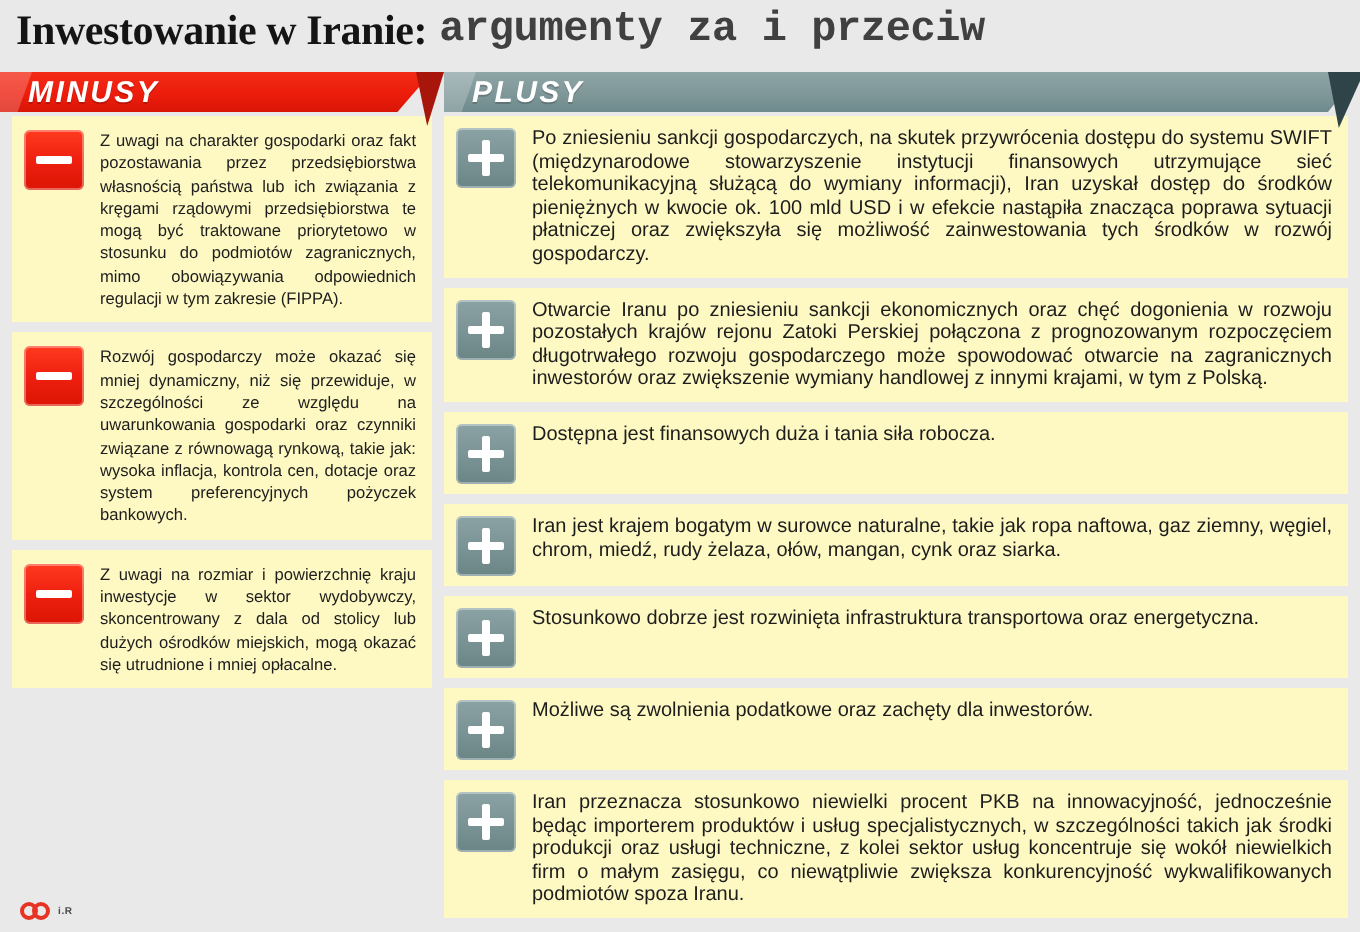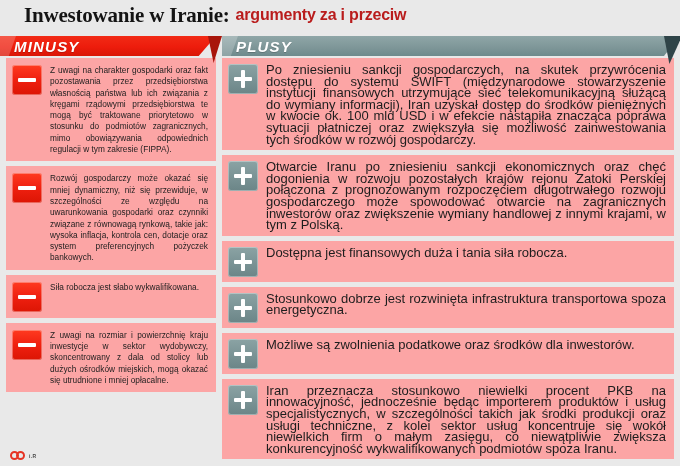--- a/index.html
+++ b/index.html
@@ -18,7 +18,7 @@
   
   .title-bar {
     position: absolute;
-    left: 24px;
+    left: 8px;
     top: 0px;
     height: 30px;
     display: flex;

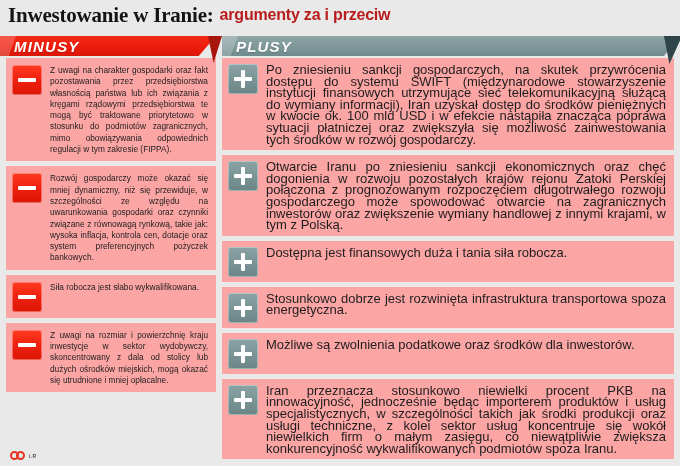--- a/index.html
+++ b/index.html
@@ -33,10 +33,10 @@
     letter-spacing: -0.2px;
   }
   .title-sub {
-    font-family: Liberation Sans, sans-serif;
+    font-family: Liberation Mono, monospace;
     font-weight: bold;
-    font-size: 16px;
-    color: #b91c1c;
+    font-size: 21px;
+    color: #404040;
     letter-spacing: -0.2px;
     margin-left: 6px;
   }

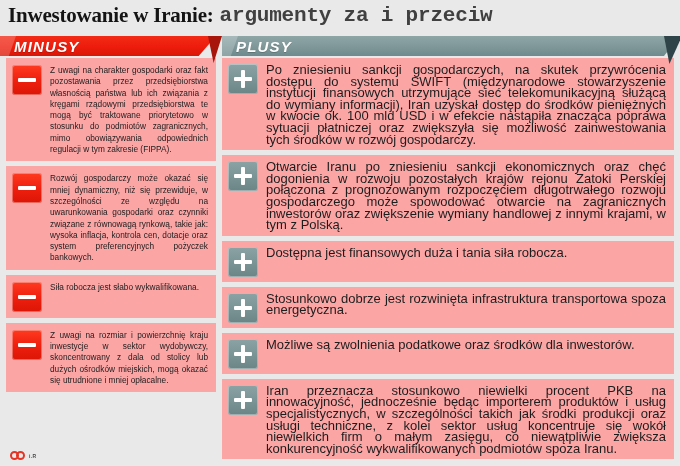--- a/index.html
+++ b/index.html
@@ -132,7 +132,7 @@
   .card {
     display: flex;
     align-items: flex-start;
-    background: #fca5a5;
+    background: #fef9c3;
     margin-bottom: 5px;
     padding: 6px 6px 6px 6px;
     box-sizing: border-box;

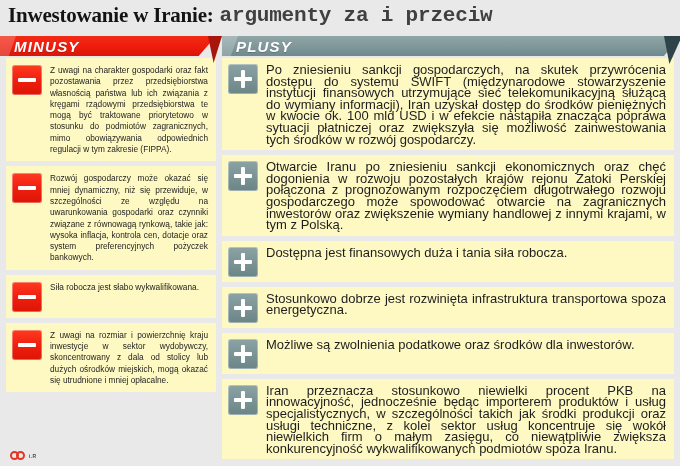--- a/index.html
+++ b/index.html
@@ -187,7 +187,7 @@
     hyphens: none;
   }
   #col-plus .card-text {
-    font-size: 13px;
+    font-size: 10px;
     line-height: 11.6px;
   }
   #col-plus .card {

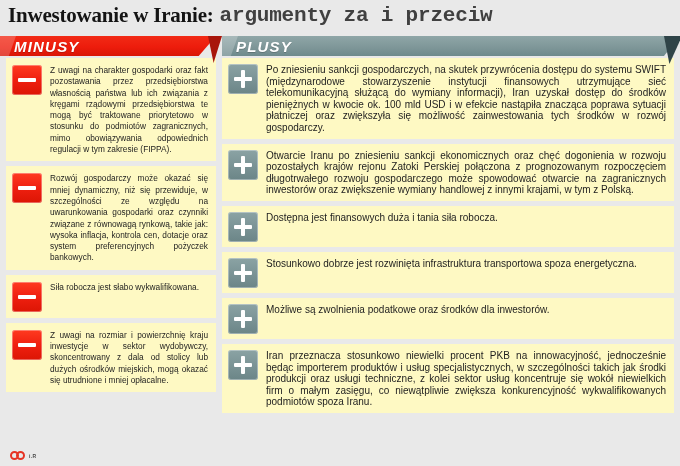--- a/index.html
+++ b/index.html
@@ -301,6 +301,13 @@
         <div class="bar-h"></div>
         <div class="bar-v"></div>
       </div>
+      <div class="card-text">Iran jest krajem bogatym w surowce naturalne, takie jak ropa naftowa, gaz ziemny, węgiel, chrom, miedź, rudy żelaza, ołów, mangan, cynk oraz siarka.</div>
+    </div>
+    <div class="card">
+      <div class="icon-tile icon-plus">
+        <div class="bar-h"></div>
+        <div class="bar-v"></div>
+      </div>
       <div class="card-text">Stosunkowo dobrze jest rozwinięta infrastruktura transportowa spoza energetyczna.</div>
     </div>
     <div class="card">

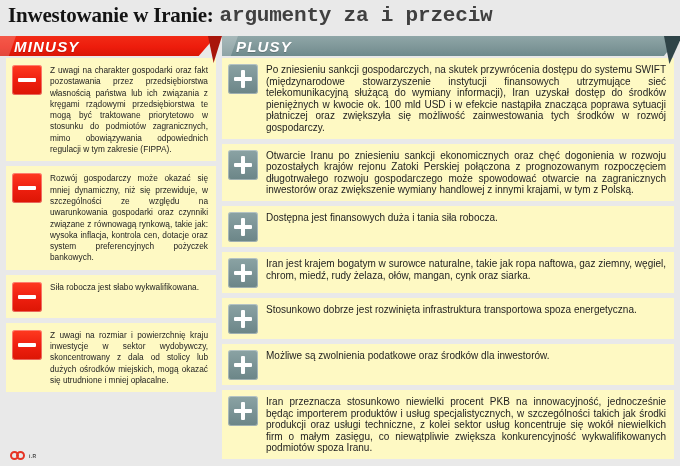--- a/index.html
+++ b/index.html
@@ -264,12 +264,6 @@
       <div class="icon-tile icon-minus">
         <div class="bar-h"></div>
       </div>
-      <div class="card-text">Siła robocza jest słabo wykwalifikowana.</div>
-    </div>
-    <div class="card">
-      <div class="icon-tile icon-minus">
-        <div class="bar-h"></div>
-      </div>
       <div class="card-text">Z uwagi na rozmiar i powierzchnię kraju inwestycje w sektor wydobywczy, skoncentrowany z dala od stolicy lub dużych ośrodków miejskich, mogą okazać się utrudnione i mniej opłacalne.</div>
     </div>
   </div>

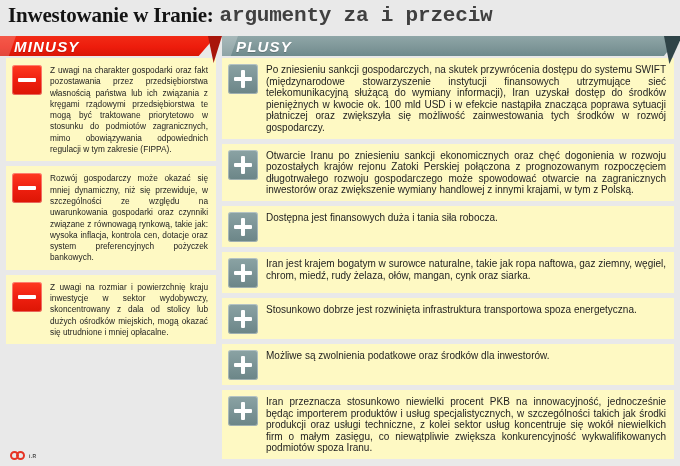--- a/index.html
+++ b/index.html
@@ -302,7 +302,7 @@
         <div class="bar-h"></div>
         <div class="bar-v"></div>
       </div>
-      <div class="card-text">Stosunkowo dobrze jest rozwinięta infrastruktura transportowa spoza energetyczna.</div>
+      <div class="card-text">Stosunkowo dobrze jest rozwinięta infrastruktura transportowa oraz energetyczna.</div>
     </div>
     <div class="card">
       <div class="icon-tile icon-plus">

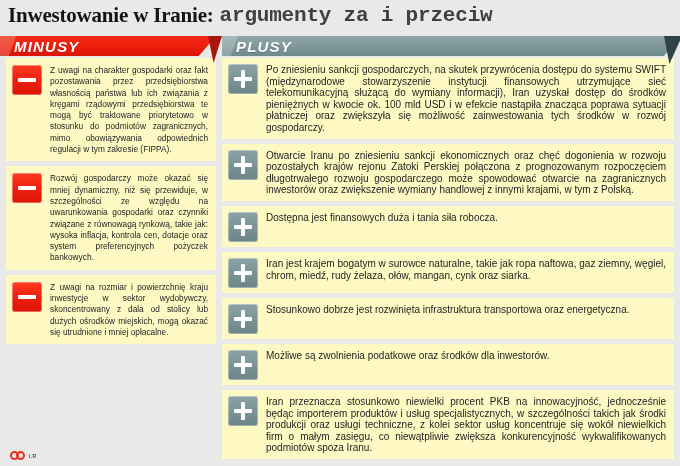--- a/index.html
+++ b/index.html
@@ -309,7 +309,7 @@
         <div class="bar-h"></div>
         <div class="bar-v"></div>
       </div>
-      <div class="card-text">Możliwe są zwolnienia podatkowe oraz środków dla inwestorów.</div>
+      <div class="card-text">Możliwe są zwolnienia podatkowe oraz zachęty dla inwestorów.</div>
     </div>
     <div class="card">
       <div class="icon-tile icon-plus">

